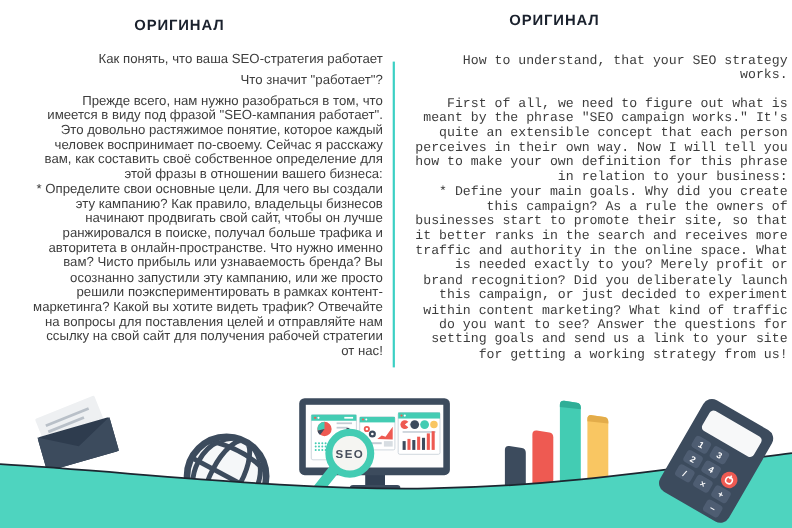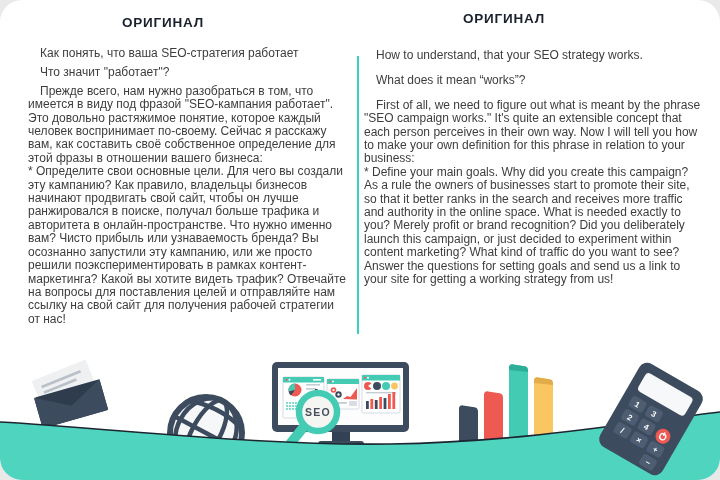--- a/index.html
+++ b/index.html
@@ -5,7 +5,7 @@
   html,body{margin:0;padding:0;background:#e9e9e9;}
   #page{
     position:relative;width:720px;height:480px;background:#ffffff;
-    overflow:hidden;font-family:"Liberation Sans",sans-serif;border-radius:22px;
+    overflow:hidden;font-family:"Liberation Sans",sans-serif;
   }
   .col-title{
     position:absolute;font-size:13.5px;font-weight:bold;color:#1a212d;

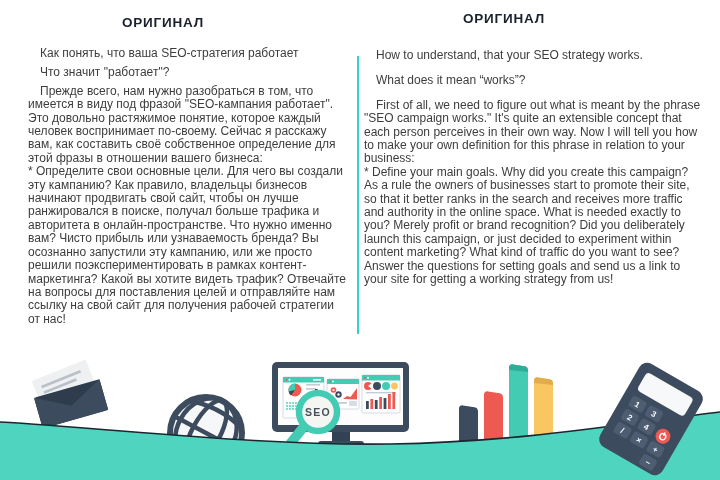--- a/index.html
+++ b/index.html
@@ -16,7 +16,7 @@
   .text-col{position:absolute;font-size:12px;line-height:13.4px;color:#3d3d3d;}
   #left-col{left:28px;top:47px;width:320px;}
   #right-col{left:364px;top:49px;width:340px;}
-  .text-col p{margin:0;text-indent:12px;white-space:pre-line;}
+  .text-col p{margin:0;text-indent:12px;white-space:pre-line;text-align:right;}
   #left-col p.gap-a{margin-bottom:6px;}
   #left-col p.gap-b{margin-bottom:5px;}
   #right-col p.gap-a{margin-bottom:12px;}

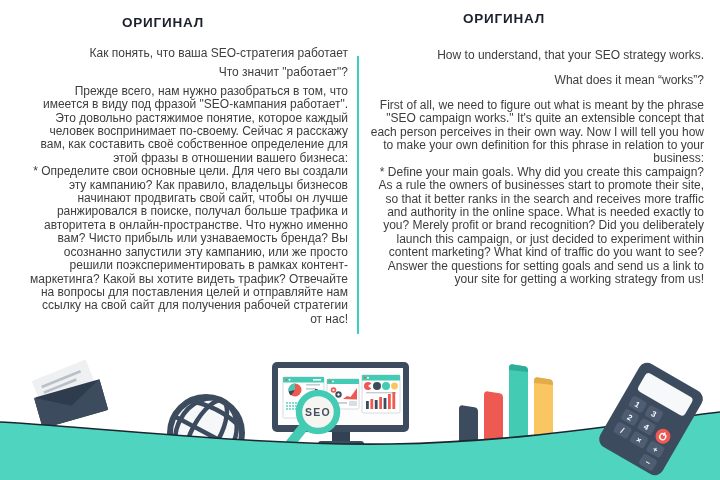--- a/index.html
+++ b/index.html
@@ -15,7 +15,7 @@
   #right-title{left:463px;top:11px;}
   .text-col{position:absolute;font-size:12px;line-height:13.4px;color:#3d3d3d;}
   #left-col{left:28px;top:47px;width:320px;}
-  #right-col{left:364px;top:49px;width:340px;}
+  #right-col{left:376px;top:49px;width:340px;font-family:Liberation Mono, monospace;}
   .text-col p{margin:0;text-indent:12px;white-space:pre-line;text-align:right;}
   #left-col p.gap-a{margin-bottom:6px;}
   #left-col p.gap-b{margin-bottom:5px;}

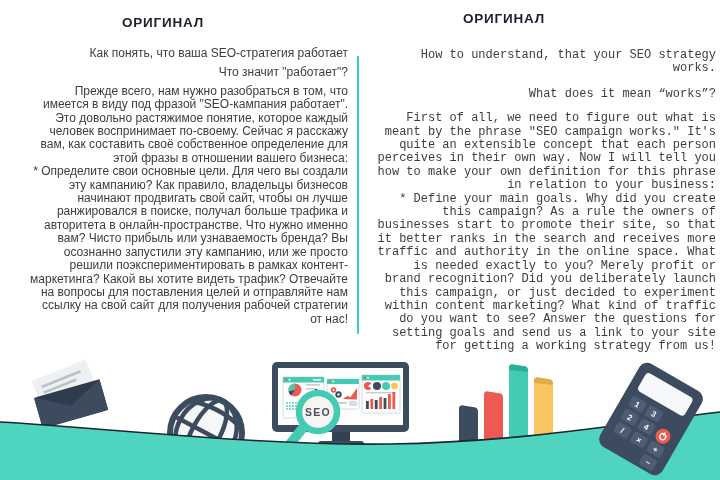--- a/index.html
+++ b/index.html
@@ -44,7 +44,6 @@
 
   <div id="right-col" class="text-col">
     <p class="gap-a">How to understand, that your SEO strategy works.</p>
-    <p class="gap-b">What does it mean “works”?</p>
     <p>First of all, we need to figure out what is meant by the phrase "SEO campaign works." It's quite an extensible concept that each person perceives in their own way. Now I will tell you how to make your own definition for this phrase in relation to your business:
 * Define your main goals. Why did you create this campaign? As a rule the owners of businesses start to promote their site, so that it better ranks in the search and receives more traffic and authority in the online space. What is needed exactly to you? Merely profit or brand recognition? Did you deliberately launch this campaign, or just decided to experiment within content marketing? What kind of traffic do you want to see? Answer the questions for setting goals and send us a link to your site for getting a working strategy from us!</p>
   </div>

